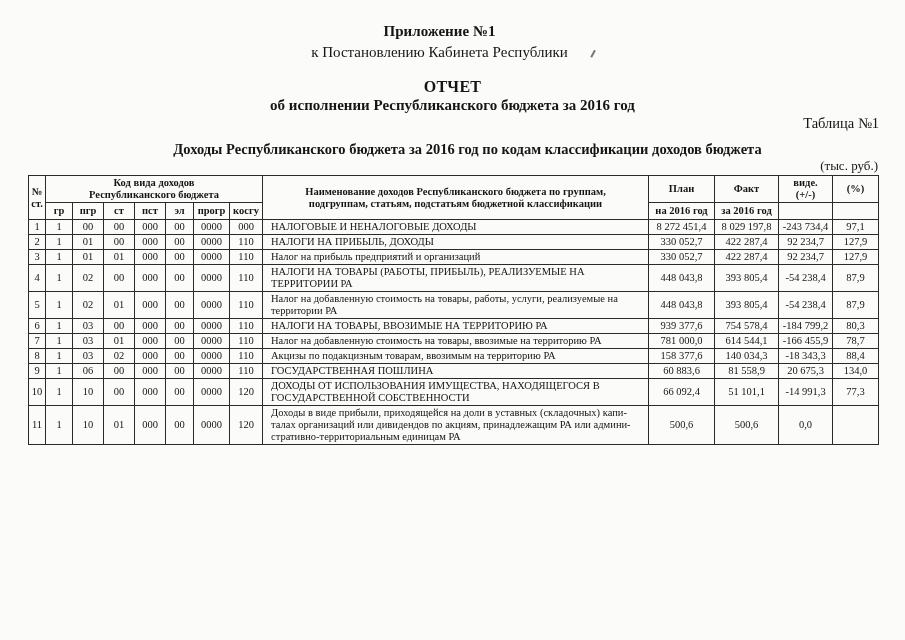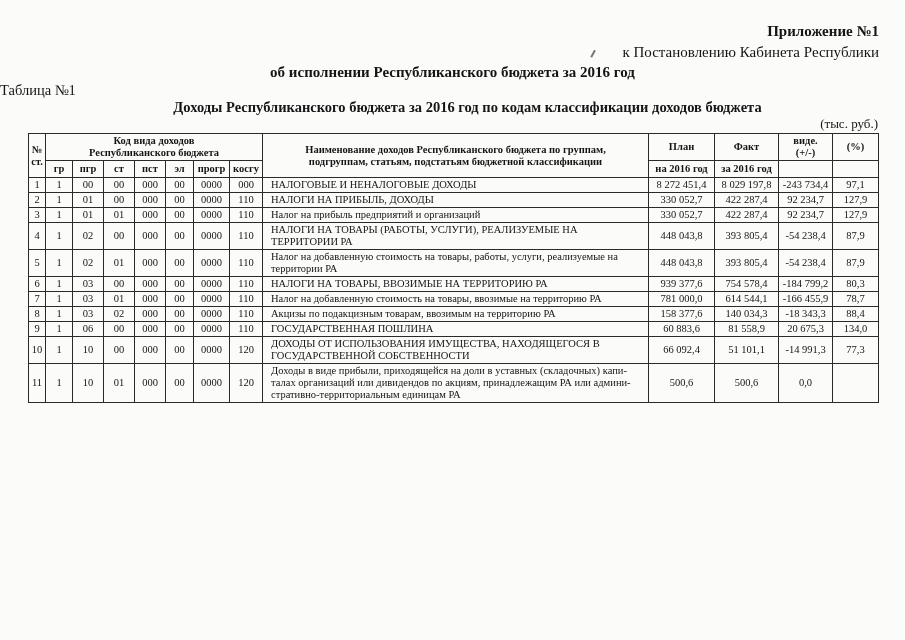--- a/index.html
+++ b/index.html
@@ -12,7 +12,7 @@
     overflow:hidden;
   }
   .appendix {
-    text-align:right;
+    text-align:center;
     padding:21px 26px 0 0;
     font-size:15px;
     line-height:1.4;

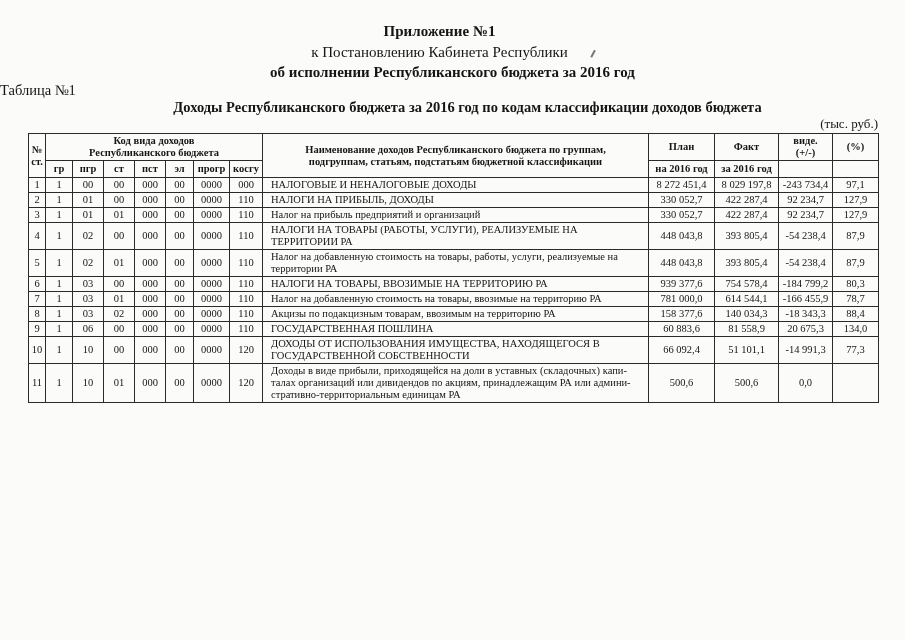--- a/index.html
+++ b/index.html
@@ -84,6 +84,7 @@
   </div>
   <div class="scan-mark"></div>
 
+  <div class="report-title">ОТЧЕТ</div>
   <div class="report-subtitle">об исполнении Республиканского бюджета за 2016 год</div>
   <div class="table-number">Таблица №1</div>
   <div class="table-title">Доходы Республиканского бюджета за 2016 год по кодам классификации доходов бюджета</div>

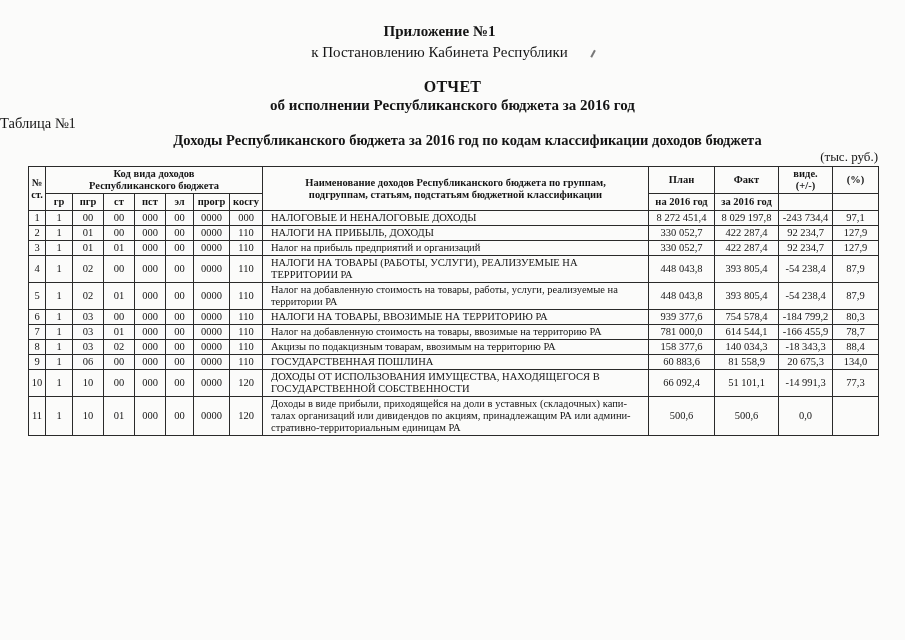--- a/index.html
+++ b/index.html
@@ -33,7 +33,7 @@
     font-size:15px; margin-top:1px;
   }
   .table-number {
-    text-align:left; font-size:14.5px;
+    text-align:right; font-size:14.5px;
     padding-right:26px; margin-top:1px;
   }
   .table-title {

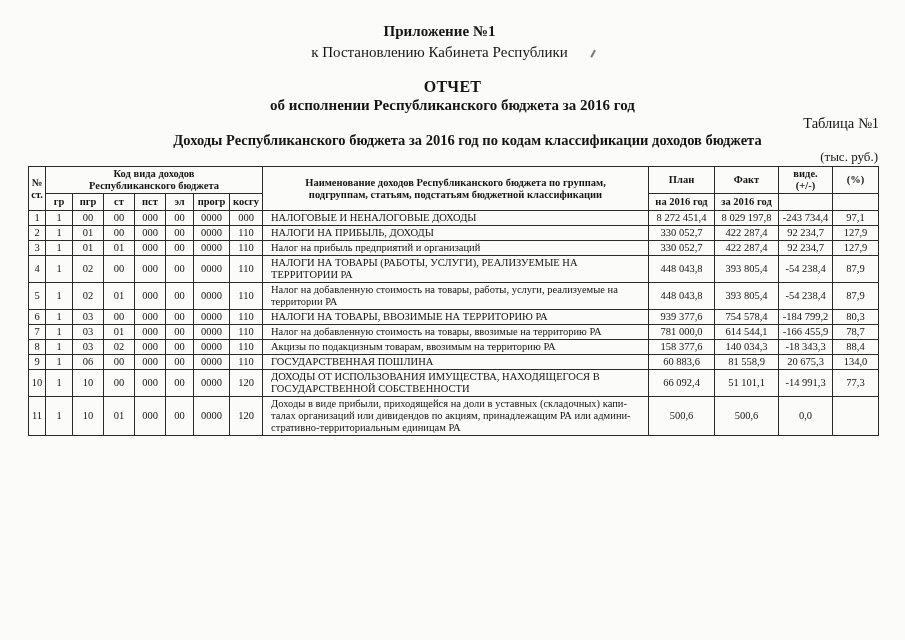--- a/index.html
+++ b/index.html
@@ -38,7 +38,7 @@
   }
   .table-title {
     text-align:center; font-weight:bold;
-    font-size:14.5px; padding-left:30px;
+    font-size:14.5px; margin-top:9px;padding-left:30px;
   }
   .units {
     text-align:right; font-size:13px;

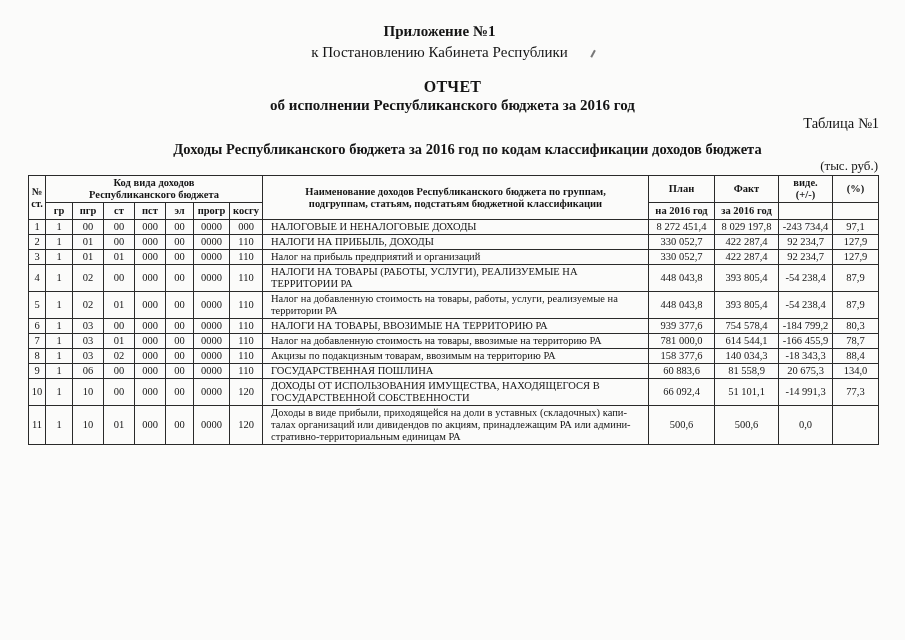--- a/index.html
+++ b/index.html
@@ -189,7 +189,7 @@
     <td>00</td>
     <td>0000</td>
     <td>110</td>
-    <td class="name-cell">НАЛОГИ НА ТОВАРЫ (РАБОТЫ, УСЛУГИ), РЕАЛИЗУЕМЫЕ НА
+    <td class="name-cell">НАЛОГИ НА ТОВАРЫ (РАБОТЫ, ПРИБЫЛЬ), РЕАЛИЗУЕМЫЕ НА
 ТЕРРИТОРИИ РА</td>
     <td class="val-cell">448 043,8</td>
     <td class="val-cell">393 805,4</td>

